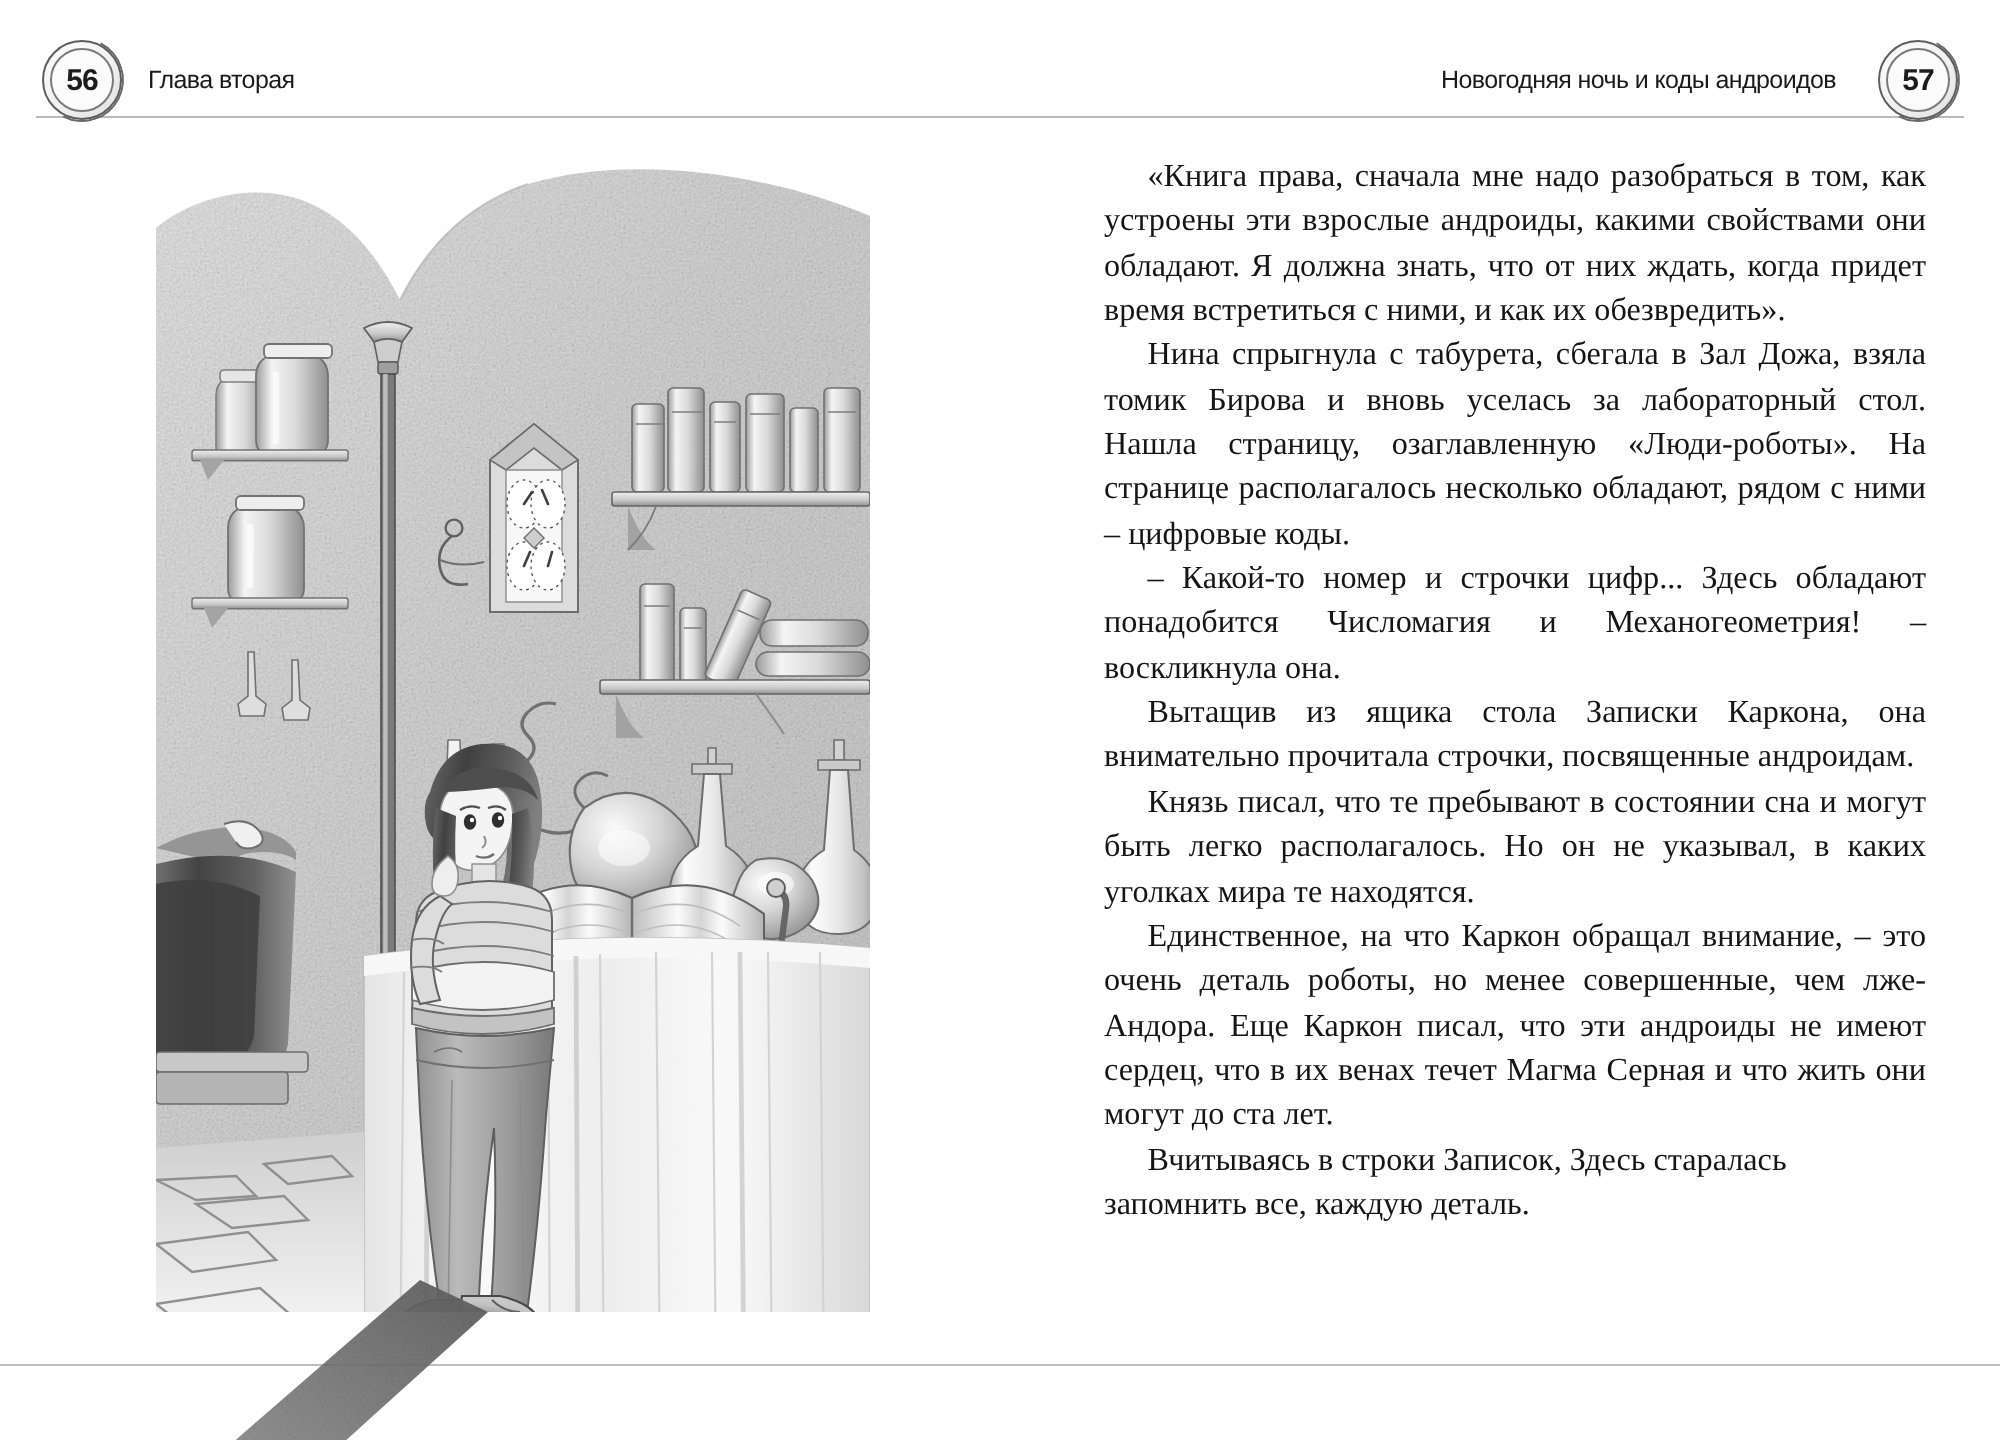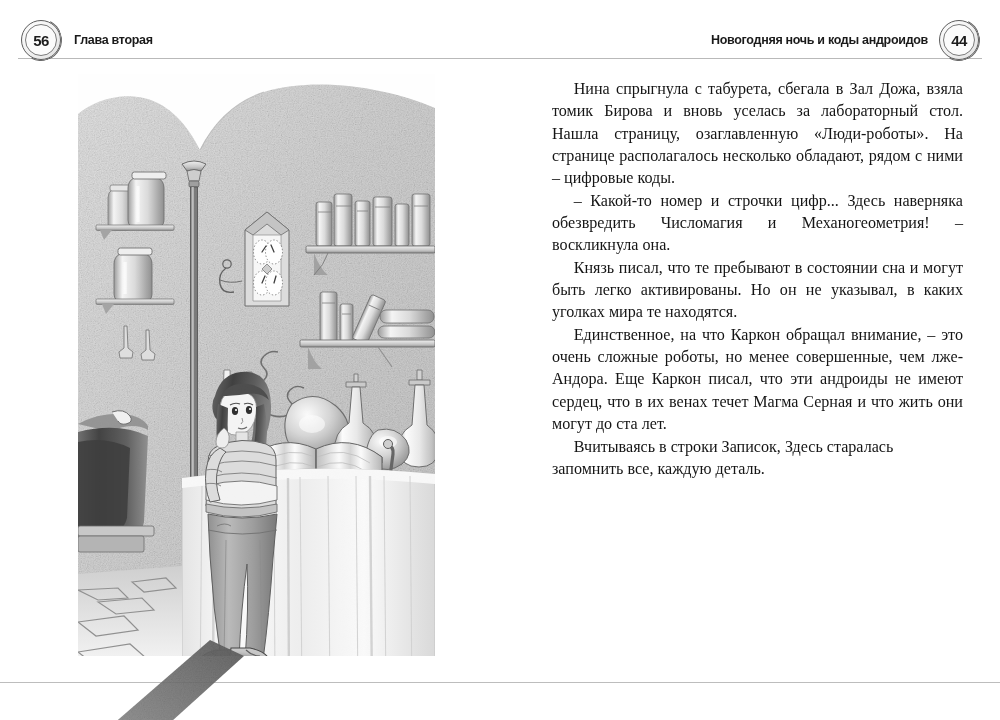--- a/index.html
+++ b/index.html
@@ -56,7 +56,7 @@
   .runhead-title {
     font-family: "Liberation Sans", "DejaVu Sans", sans-serif;
     font-size: 12.5px;
-    font-weight: 700;
+    font-weight: 400;
     color: #1a1a1a;
     letter-spacing: -0.3px;
     white-space: nowrap;

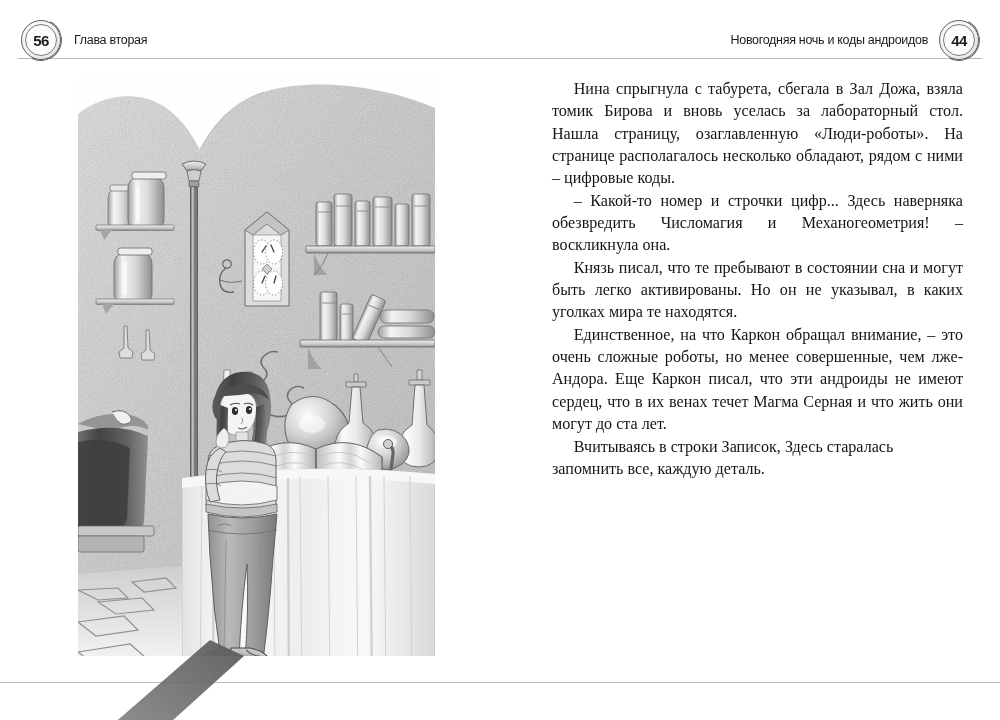--- a/index.html
+++ b/index.html
@@ -62,7 +62,7 @@
     white-space: nowrap;
   }
   .runhead.left .runhead-title  { margin-left: 12px; }
-  .runhead.right .runhead-title { margin-right: 10px; }
+  .runhead.right .runhead-title { margin-right: 20px; }
 
   
   .folio {

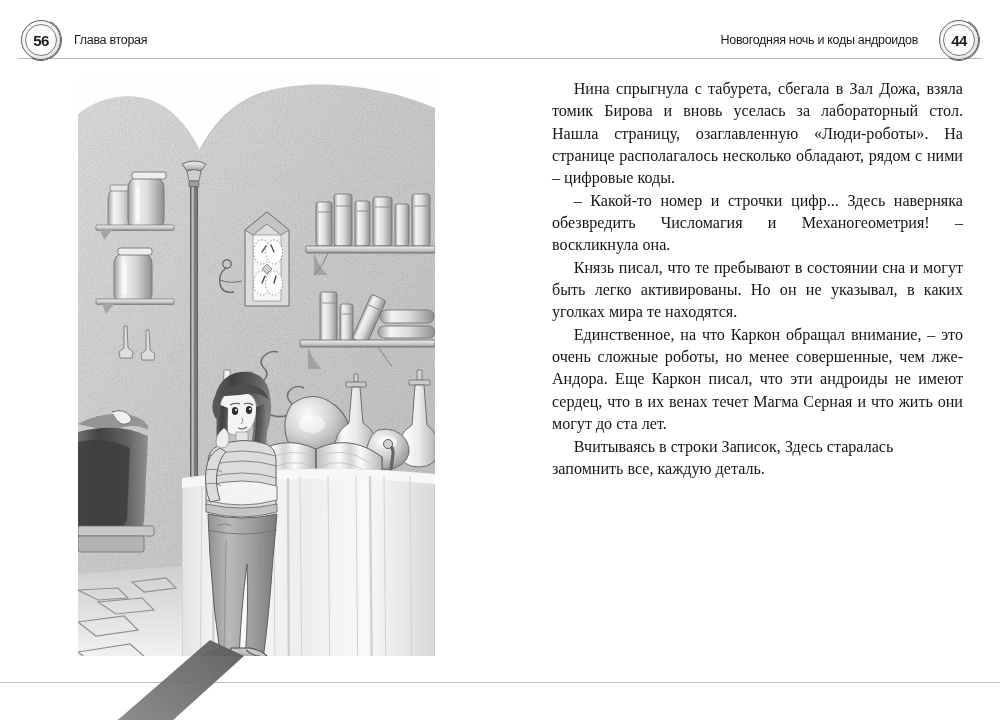--- a/index.html
+++ b/index.html
@@ -200,7 +200,7 @@
       <div class="crescent"></div>
       <div class="ring-inner"></div>
       <div class="arc"></div>
-      <div class="num">44</div>
+      <div class="num">57</div>
     </div>
   </div>
 

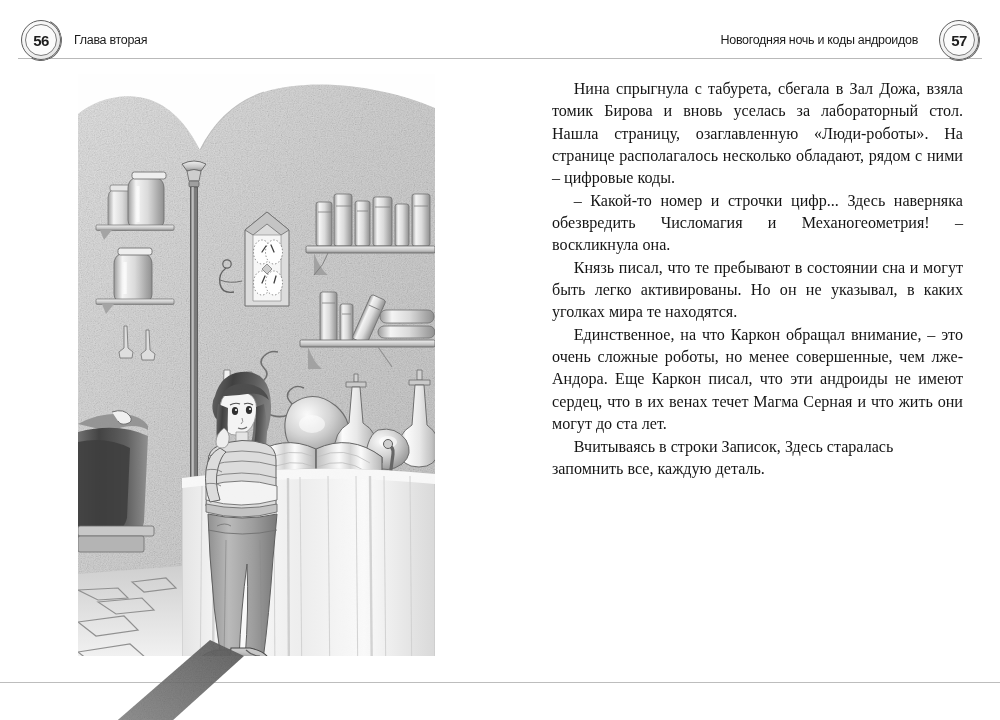--- a/index.html
+++ b/index.html
@@ -569,6 +569,7 @@
   </div>
 
   <div id="textcol">
+    <p>«Книга права, сначала мне надо разобрать­ся в том, как устроены эти взрослые андроиды, какими свойствами они обладают. Я должна знать, что от них ждать, когда придет время встретиться с ними, и как их обезвредить».</p>
     <p>Нина спрыгнула с табурета, сбегала в Зал Дожа, взяла томик Бирова и вновь уселась за лабораторный стол. Нашла страницу, оза­главленную «Люди-роботы». На странице располагалось несколько обладают, рядом с ними – цифровые коды.</p>
     <p>– Какой-то номер и строчки цифр... Здесь наверняка обезвредить Числомагия и Меха­ногеометрия! – воскликнула она.</p>
     <p>Князь писал, что те пребывают в состоянии сна и могут быть легко активированы. Но он не указывал, в каких уголках мира те нахо­дятся.</p>

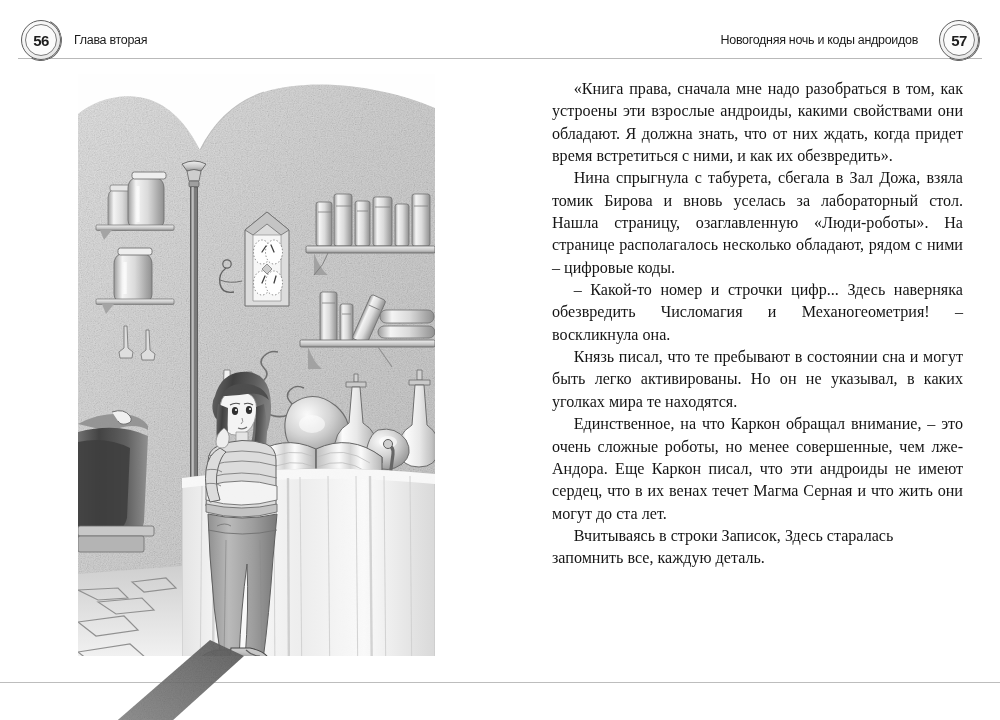--- a/index.html
+++ b/index.html
@@ -571,7 +571,7 @@
   <div id="textcol">
     <p>«Книга права, сначала мне надо разобрать­ся в том, как устроены эти взрослые андроиды, какими свойствами они обладают. Я должна знать, что от них ждать, когда придет время встретиться с ними, и как их обезвредить».</p>
     <p>Нина спрыгнула с табурета, сбегала в Зал Дожа, взяла томик Бирова и вновь уселась за лабораторный стол. Нашла страницу, оза­главленную «Люди-роботы». На странице располагалось несколько обладают, рядом с ними – цифровые коды.</p>
-    <p>– Какой-то номер и строчки цифр... Здесь наверняка обезвредить Числомагия и Меха­ногеометрия! – воскликнула она.</p>
+    <p>– Какой-то номер и строчки цифр... Здесь обладают понадобится Числомагия и Меха­ногеометрия! – воскликнула она.</p>
     <p>Князь писал, что те пребывают в состоянии сна и могут быть легко активированы. Но он не указывал, в каких уголках мира те нахо­дятся.</p>
     <p>Единственное, на что Каркон обращал вни­мание, – это очень сложные роботы, но менее совершенные, чем лже-Андора. Еще Каркон писал, что эти андроиды не имеют сердец, что в их венах течет Магма Серная и что жить они могут до ста лет.</p>
     <p>Вчитываясь в строки Записок, Здесь стара­лась запомнить все, каждую деталь.</p>

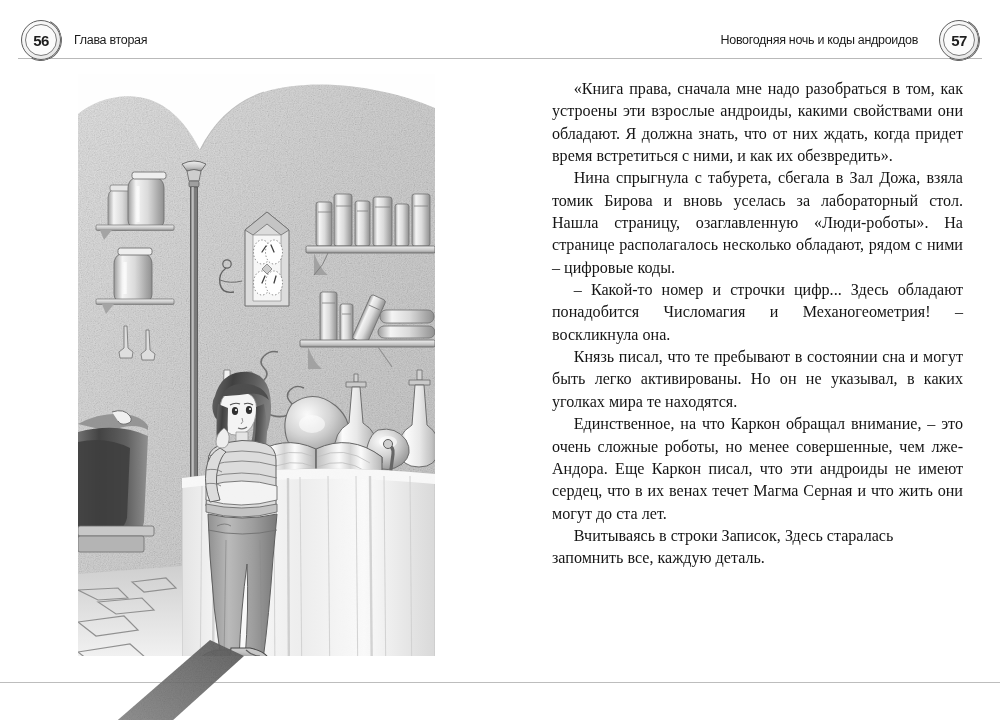--- a/index.html
+++ b/index.html
@@ -572,6 +572,7 @@
     <p>«Книга права, сначала мне надо разобрать­ся в том, как устроены эти взрослые андроиды, какими свойствами они обладают. Я должна знать, что от них ждать, когда придет время встретиться с ними, и как их обезвредить».</p>
     <p>Нина спрыгнула с табурета, сбегала в Зал Дожа, взяла томик Бирова и вновь уселась за лабораторный стол. Нашла страницу, оза­главленную «Люди-роботы». На странице располагалось несколько обладают, рядом с ними – цифровые коды.</p>
     <p>– Какой-то номер и строчки цифр... Здесь обладают понадобится Числомагия и Меха­ногеометрия! – воскликнула она.</p>
+    <p>Вытащив из ящика стола Записки Карко­на, она внимательно прочитала строчки, по­священные андроидам.</p>
     <p>Князь писал, что те пребывают в состоянии сна и могут быть легко активированы. Но он не указывал, в каких уголках мира те нахо­дятся.</p>
     <p>Единственное, на что Каркон обращал вни­мание, – это очень сложные роботы, но менее совершенные, чем лже-Андора. Еще Каркон писал, что эти андроиды не имеют сердец, что в их венах течет Магма Серная и что жить они могут до ста лет.</p>
     <p>Вчитываясь в строки Записок, Здесь стара­лась запомнить все, каждую деталь.</p>

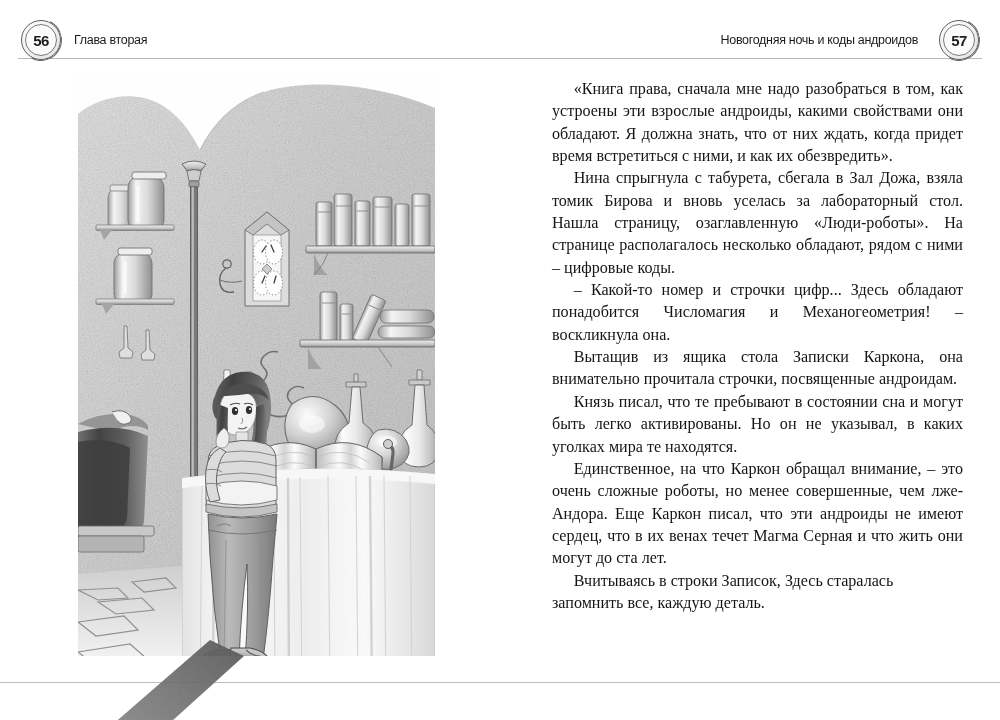--- a/index.html
+++ b/index.html
@@ -573,7 +573,7 @@
     <p>Нина спрыгнула с табурета, сбегала в Зал Дожа, взяла томик Бирова и вновь уселась за лабораторный стол. Нашла страницу, оза­главленную «Люди-роботы». На странице располагалось несколько обладают, рядом с ними – цифровые коды.</p>
     <p>– Какой-то номер и строчки цифр... Здесь обладают понадобится Числомагия и Меха­ногеометрия! – воскликнула она.</p>
     <p>Вытащив из ящика стола Записки Карко­на, она внимательно прочитала строчки, по­священные андроидам.</p>
-    <p>Князь писал, что те пребывают в состоянии сна и могут быть легко активированы. Но он не указывал, в каких уголках мира те нахо­дятся.</p>
+    <p>Князь писал, что те пребывают в состоянии сна и могут быть легко располагалось. Но он не указывал, в каких уголках мира те нахо­дятся.</p>
     <p>Единственное, на что Каркон обращал вни­мание, – это очень сложные роботы, но менее совершенные, чем лже-Андора. Еще Каркон писал, что эти андроиды не имеют сердец, что в их венах течет Магма Серная и что жить они могут до ста лет.</p>
     <p>Вчитываясь в строки Записок, Здесь стара­лась запомнить все, каждую деталь.</p>
   </div>

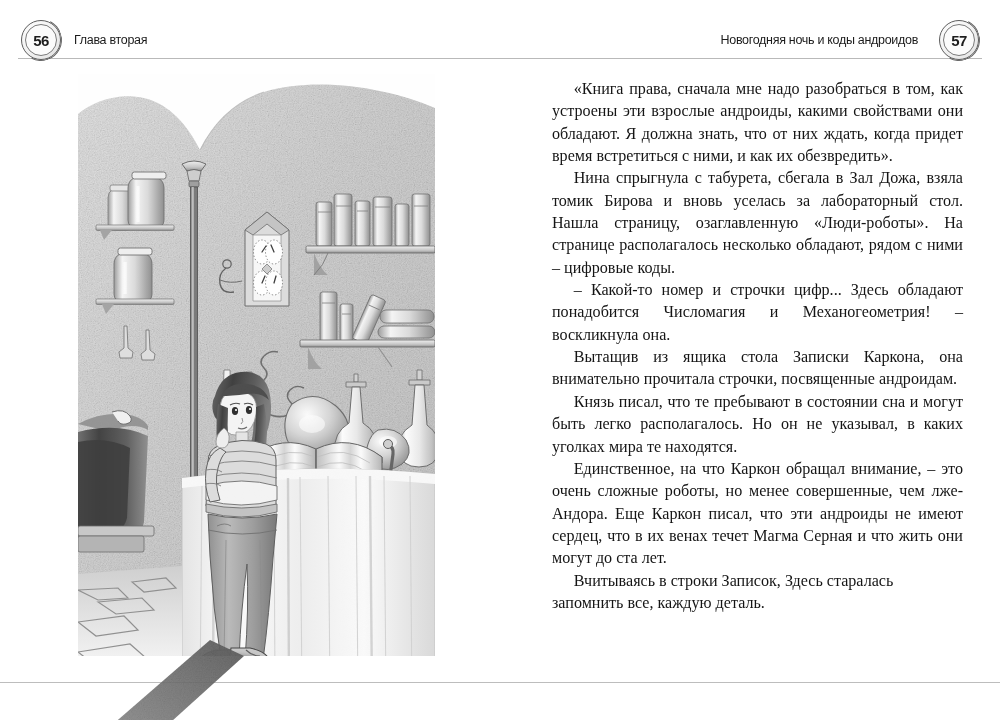--- a/index.html
+++ b/index.html
@@ -574,7 +574,7 @@
     <p>– Какой-то номер и строчки цифр... Здесь обладают понадобится Числомагия и Меха­ногеометрия! – воскликнула она.</p>
     <p>Вытащив из ящика стола Записки Карко­на, она внимательно прочитала строчки, по­священные андроидам.</p>
     <p>Князь писал, что те пребывают в состоянии сна и могут быть легко располагалось. Но он не указывал, в каких уголках мира те нахо­дятся.</p>
-    <p>Единственное, на что Каркон обращал вни­мание, – это очень сложные роботы, но менее совершенные, чем лже-Андора. Еще Каркон писал, что эти андроиды не имеют сердец, что в их венах течет Магма Серная и что жить они могут до ста лет.</p>
+    <p>Единственное, на что Каркон обращал вни­мание, – это очень деталь роботы, но менее совершенные, чем лже-Андора. Еще Каркон писал, что эти андроиды не имеют сердец, что в их венах течет Магма Серная и что жить они могут до ста лет.</p>
     <p>Вчитываясь в строки Записок, Здесь стара­лась запомнить все, каждую деталь.</p>
   </div>
 

